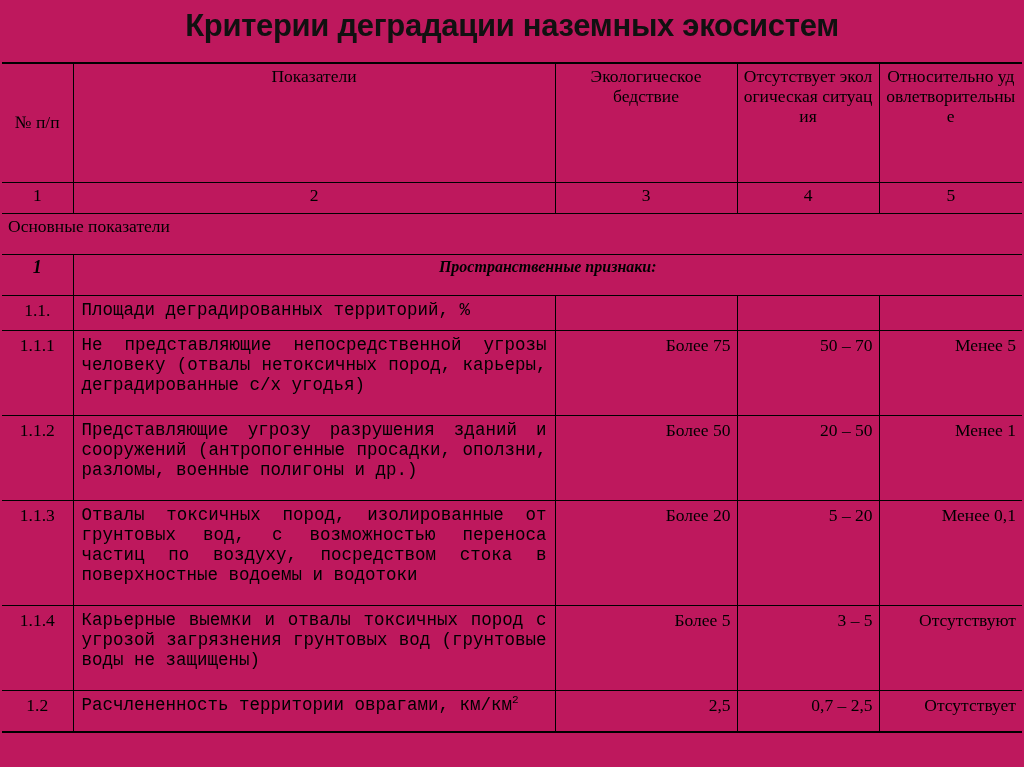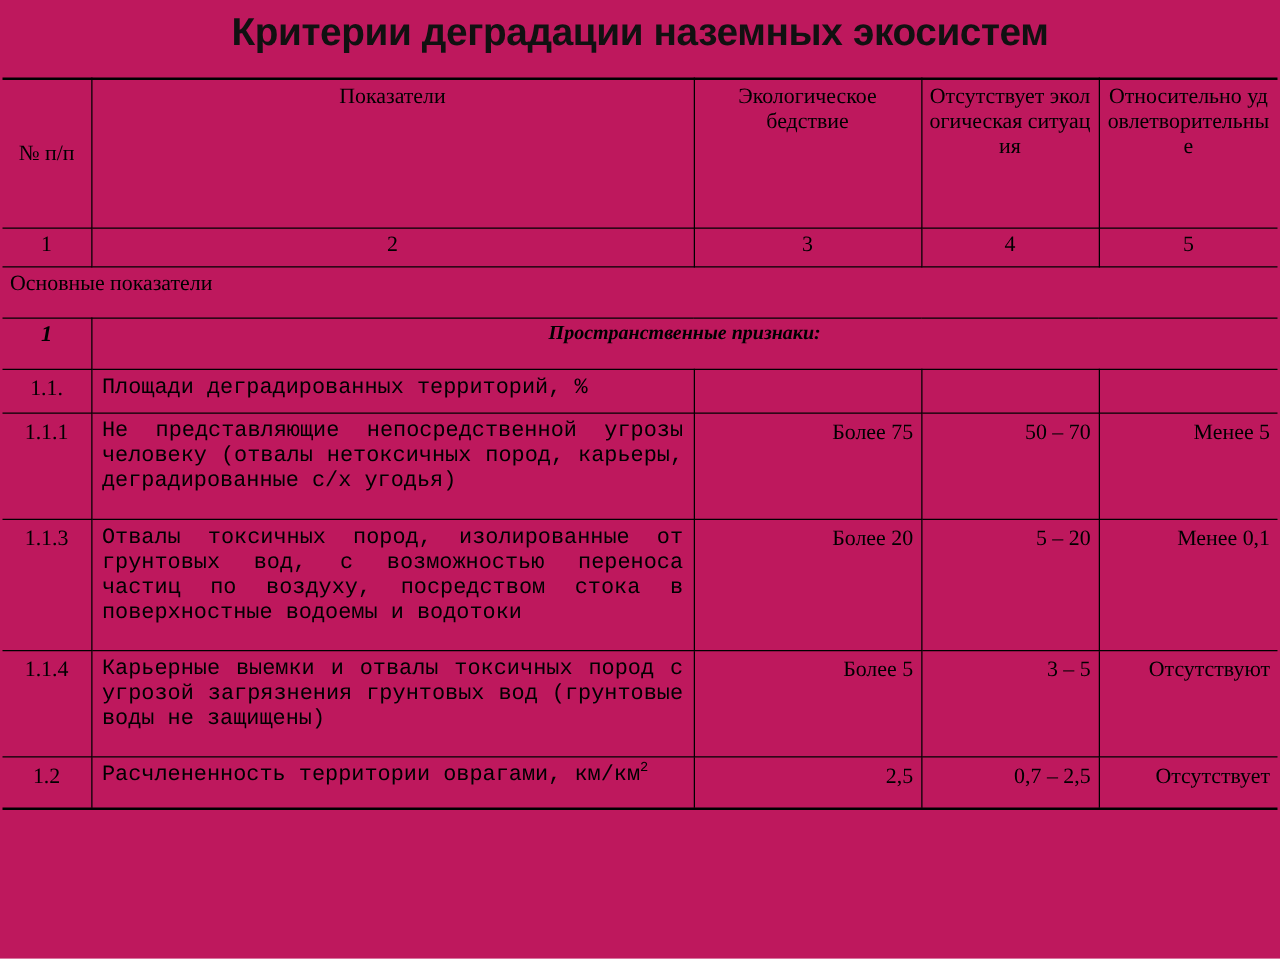--- a/index.html
+++ b/index.html
@@ -216,6 +216,13 @@
           <td class="val">Менее 5</td>
         </tr>
 
+        <tr class="drow h3">
+          <td class="idx">1.1.2</td>
+          <td class="desc">Представляющие угрозу разрушения зданий и сооружений (антропогенные просадки, оползни, разломы, военные полигоны и др.)</td>
+          <td class="val">Более 50</td>
+          <td class="val">20 – 50</td>
+          <td class="val">Менее 1</td>
+        </tr>
 
         <tr class="drow h4">
           <td class="idx">1.1.3</td>

